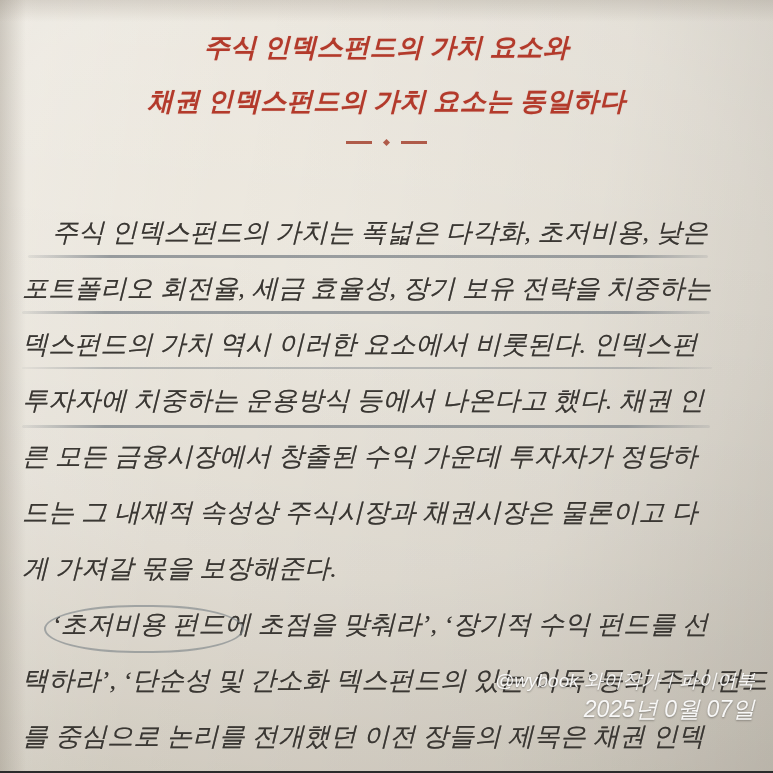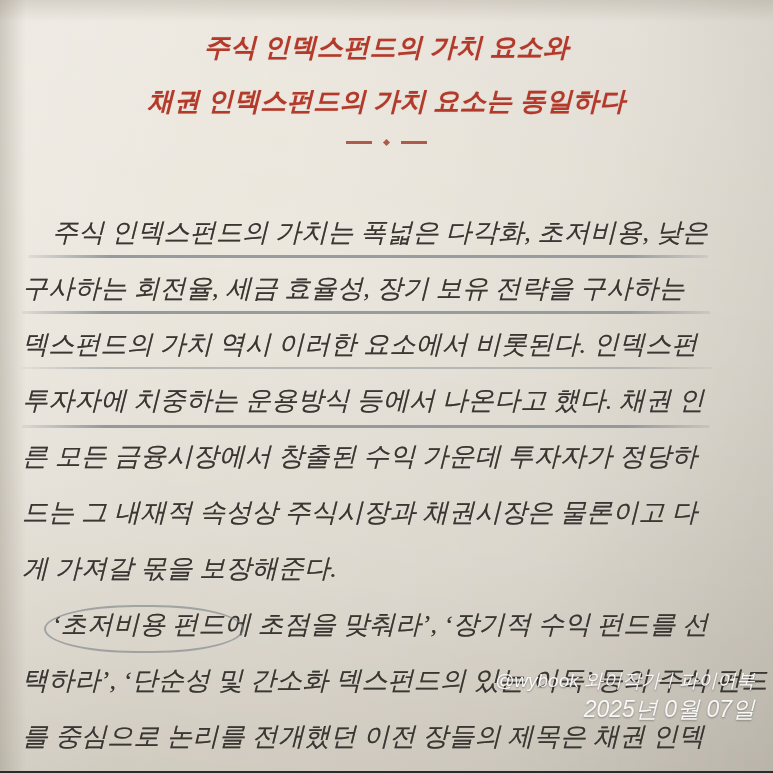--- a/index.html
+++ b/index.html
@@ -162,7 +162,7 @@
   <div id="body-text">
 
     <div class="line indent">주식 인덱스펀드의 가치는 폭넓은 다각화, 초저비용, 낮은</div>
-    <div class="line">구사하는 회전율, 세금 효율성, 장기 보유 전략을 구사하는</div>
+    <div class="line">포트폴리오 회전율, 세금 효율성, 장기 보유 전략을 치중하는</div>
     <div class="line">덱스펀드의 가치 역시 이러한 요소에서 비롯된다. 인덱스펀</div>
     <div class="line">투자자에 치중하는 운용방식 등에서 나온다고 했다. 채권 인</div>
     <div class="line">른 모든 금융시장에서 창출된 수익 가운데 투자자가 정당하</div>

